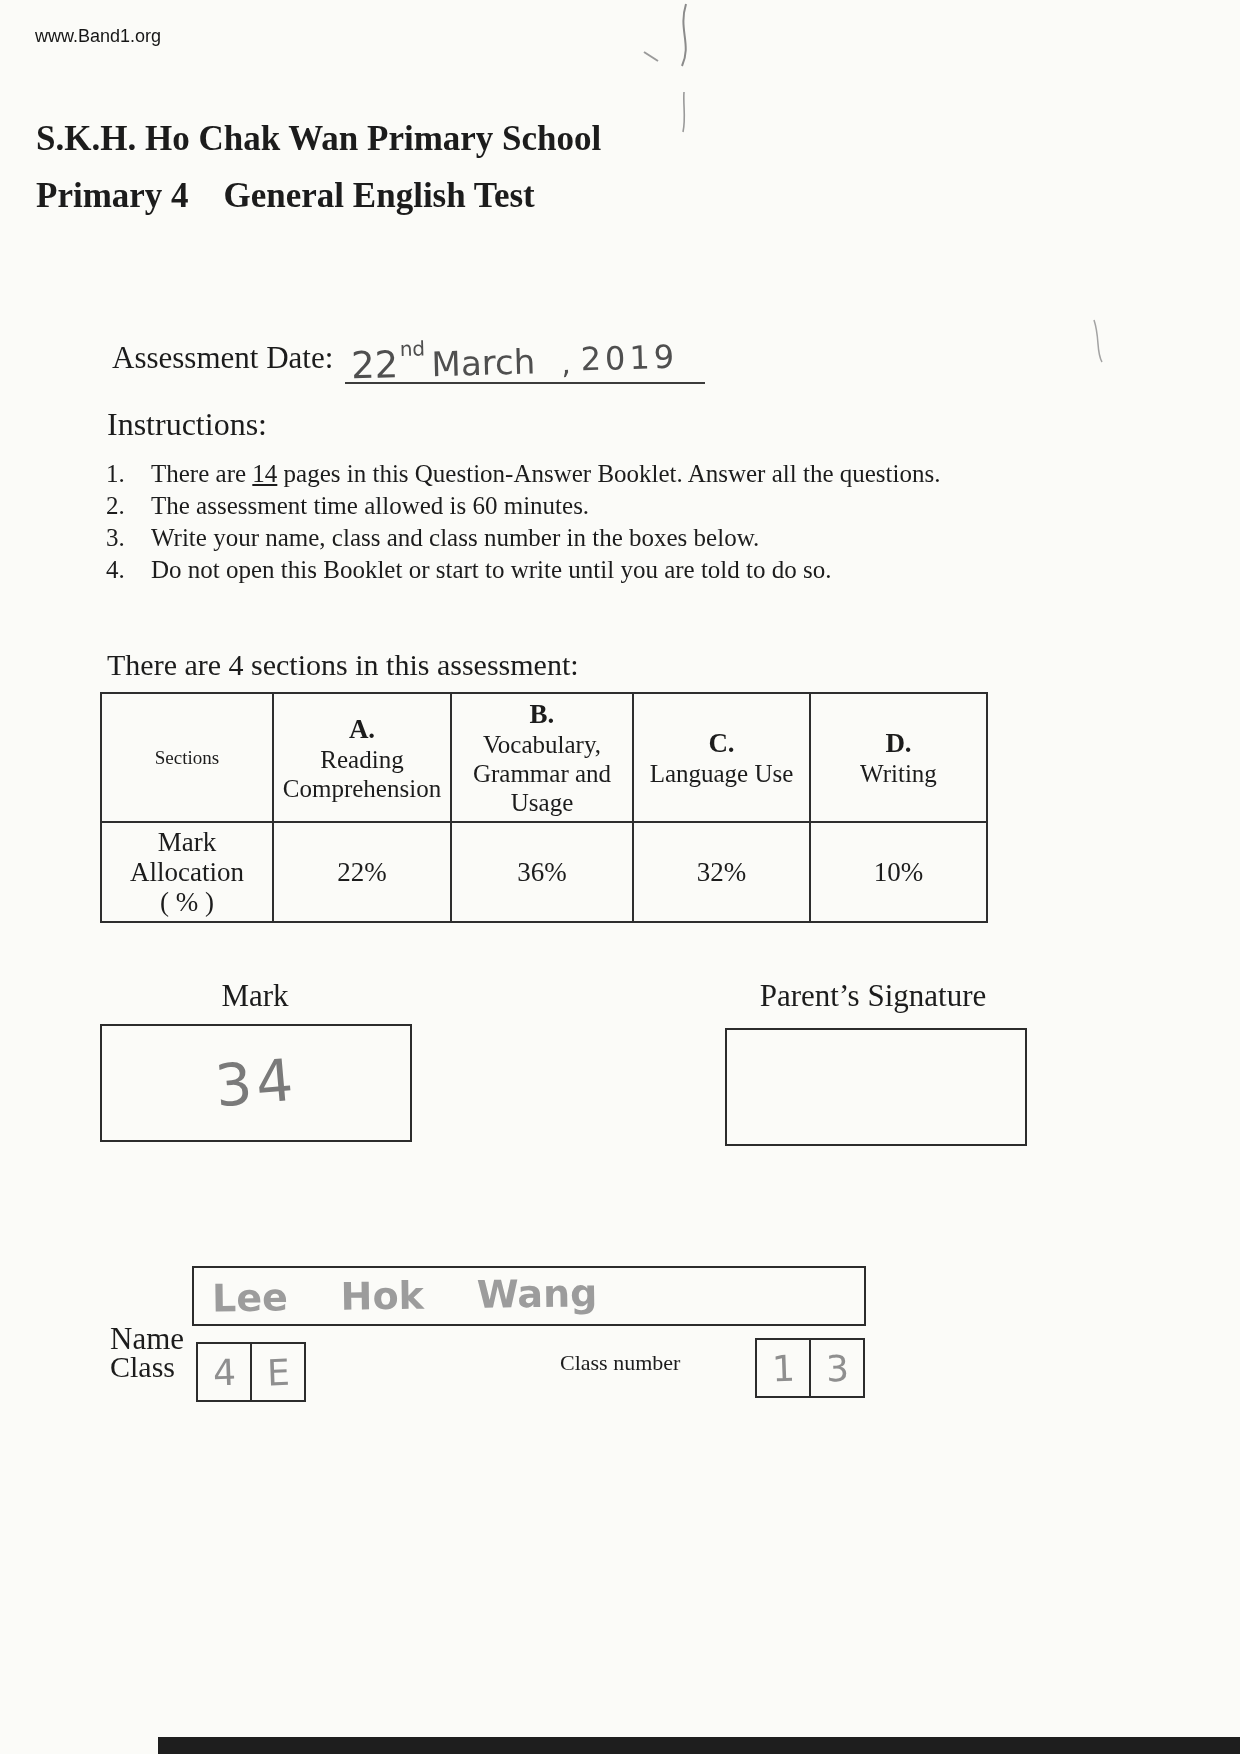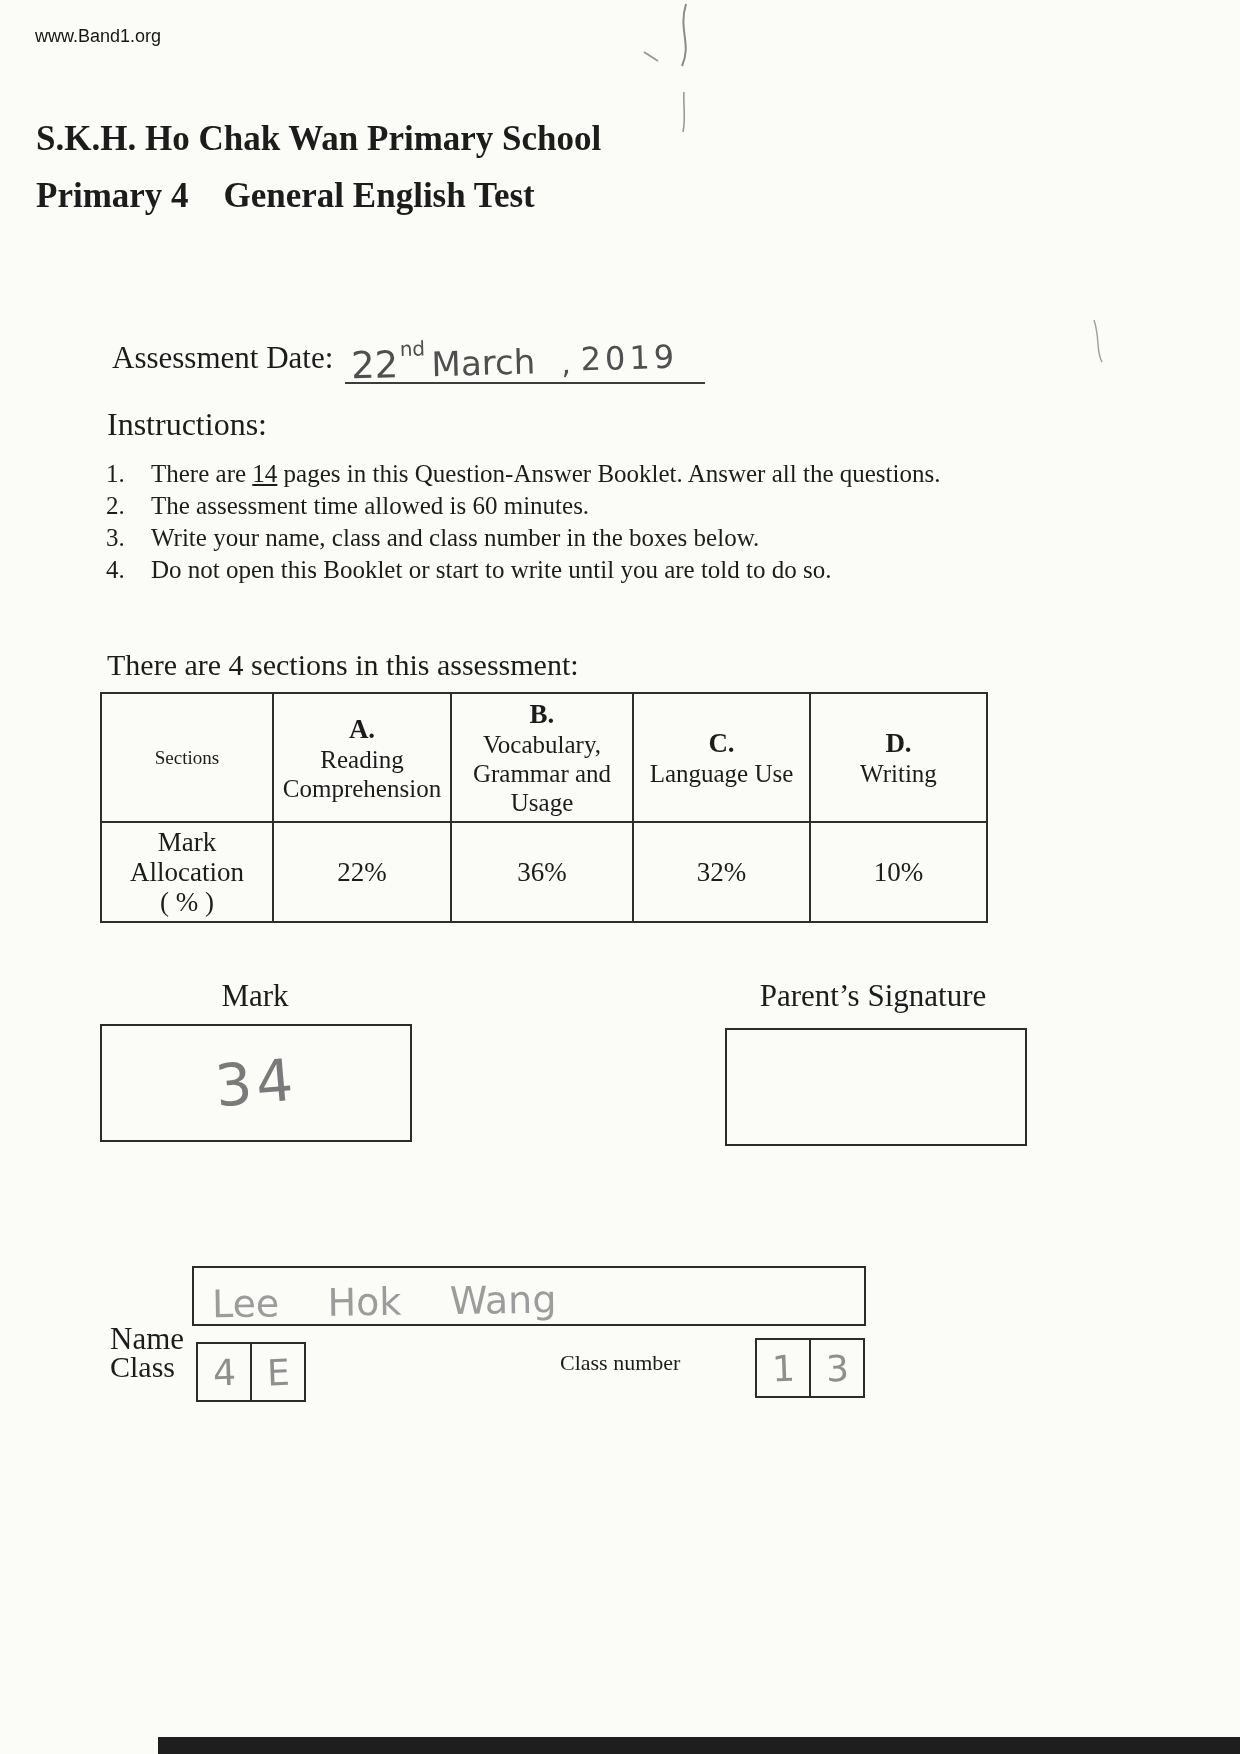--- a/index.html
+++ b/index.html
@@ -87,7 +87,7 @@
   .name-label{position:absolute;left:110px;top:1276px;font-size:31px;margin-top:45px;}
   .name-box{
     position:absolute;left:192px;top:1266px;width:670px;height:56px;
-    border:2px solid #2c2c2c;display:flex;align-items:flex-end;
+    border:2px solid #2c2c2c;display:flex;align-items:center;font-weight:bold;
   }
   .name-value{font-size:38px;color:#9c9c9c;padding-left:18px;white-space:pre;transform:rotate(-0.8deg);}
   .class-label{position:absolute;left:110px;top:1350px;font-size:30px;}

